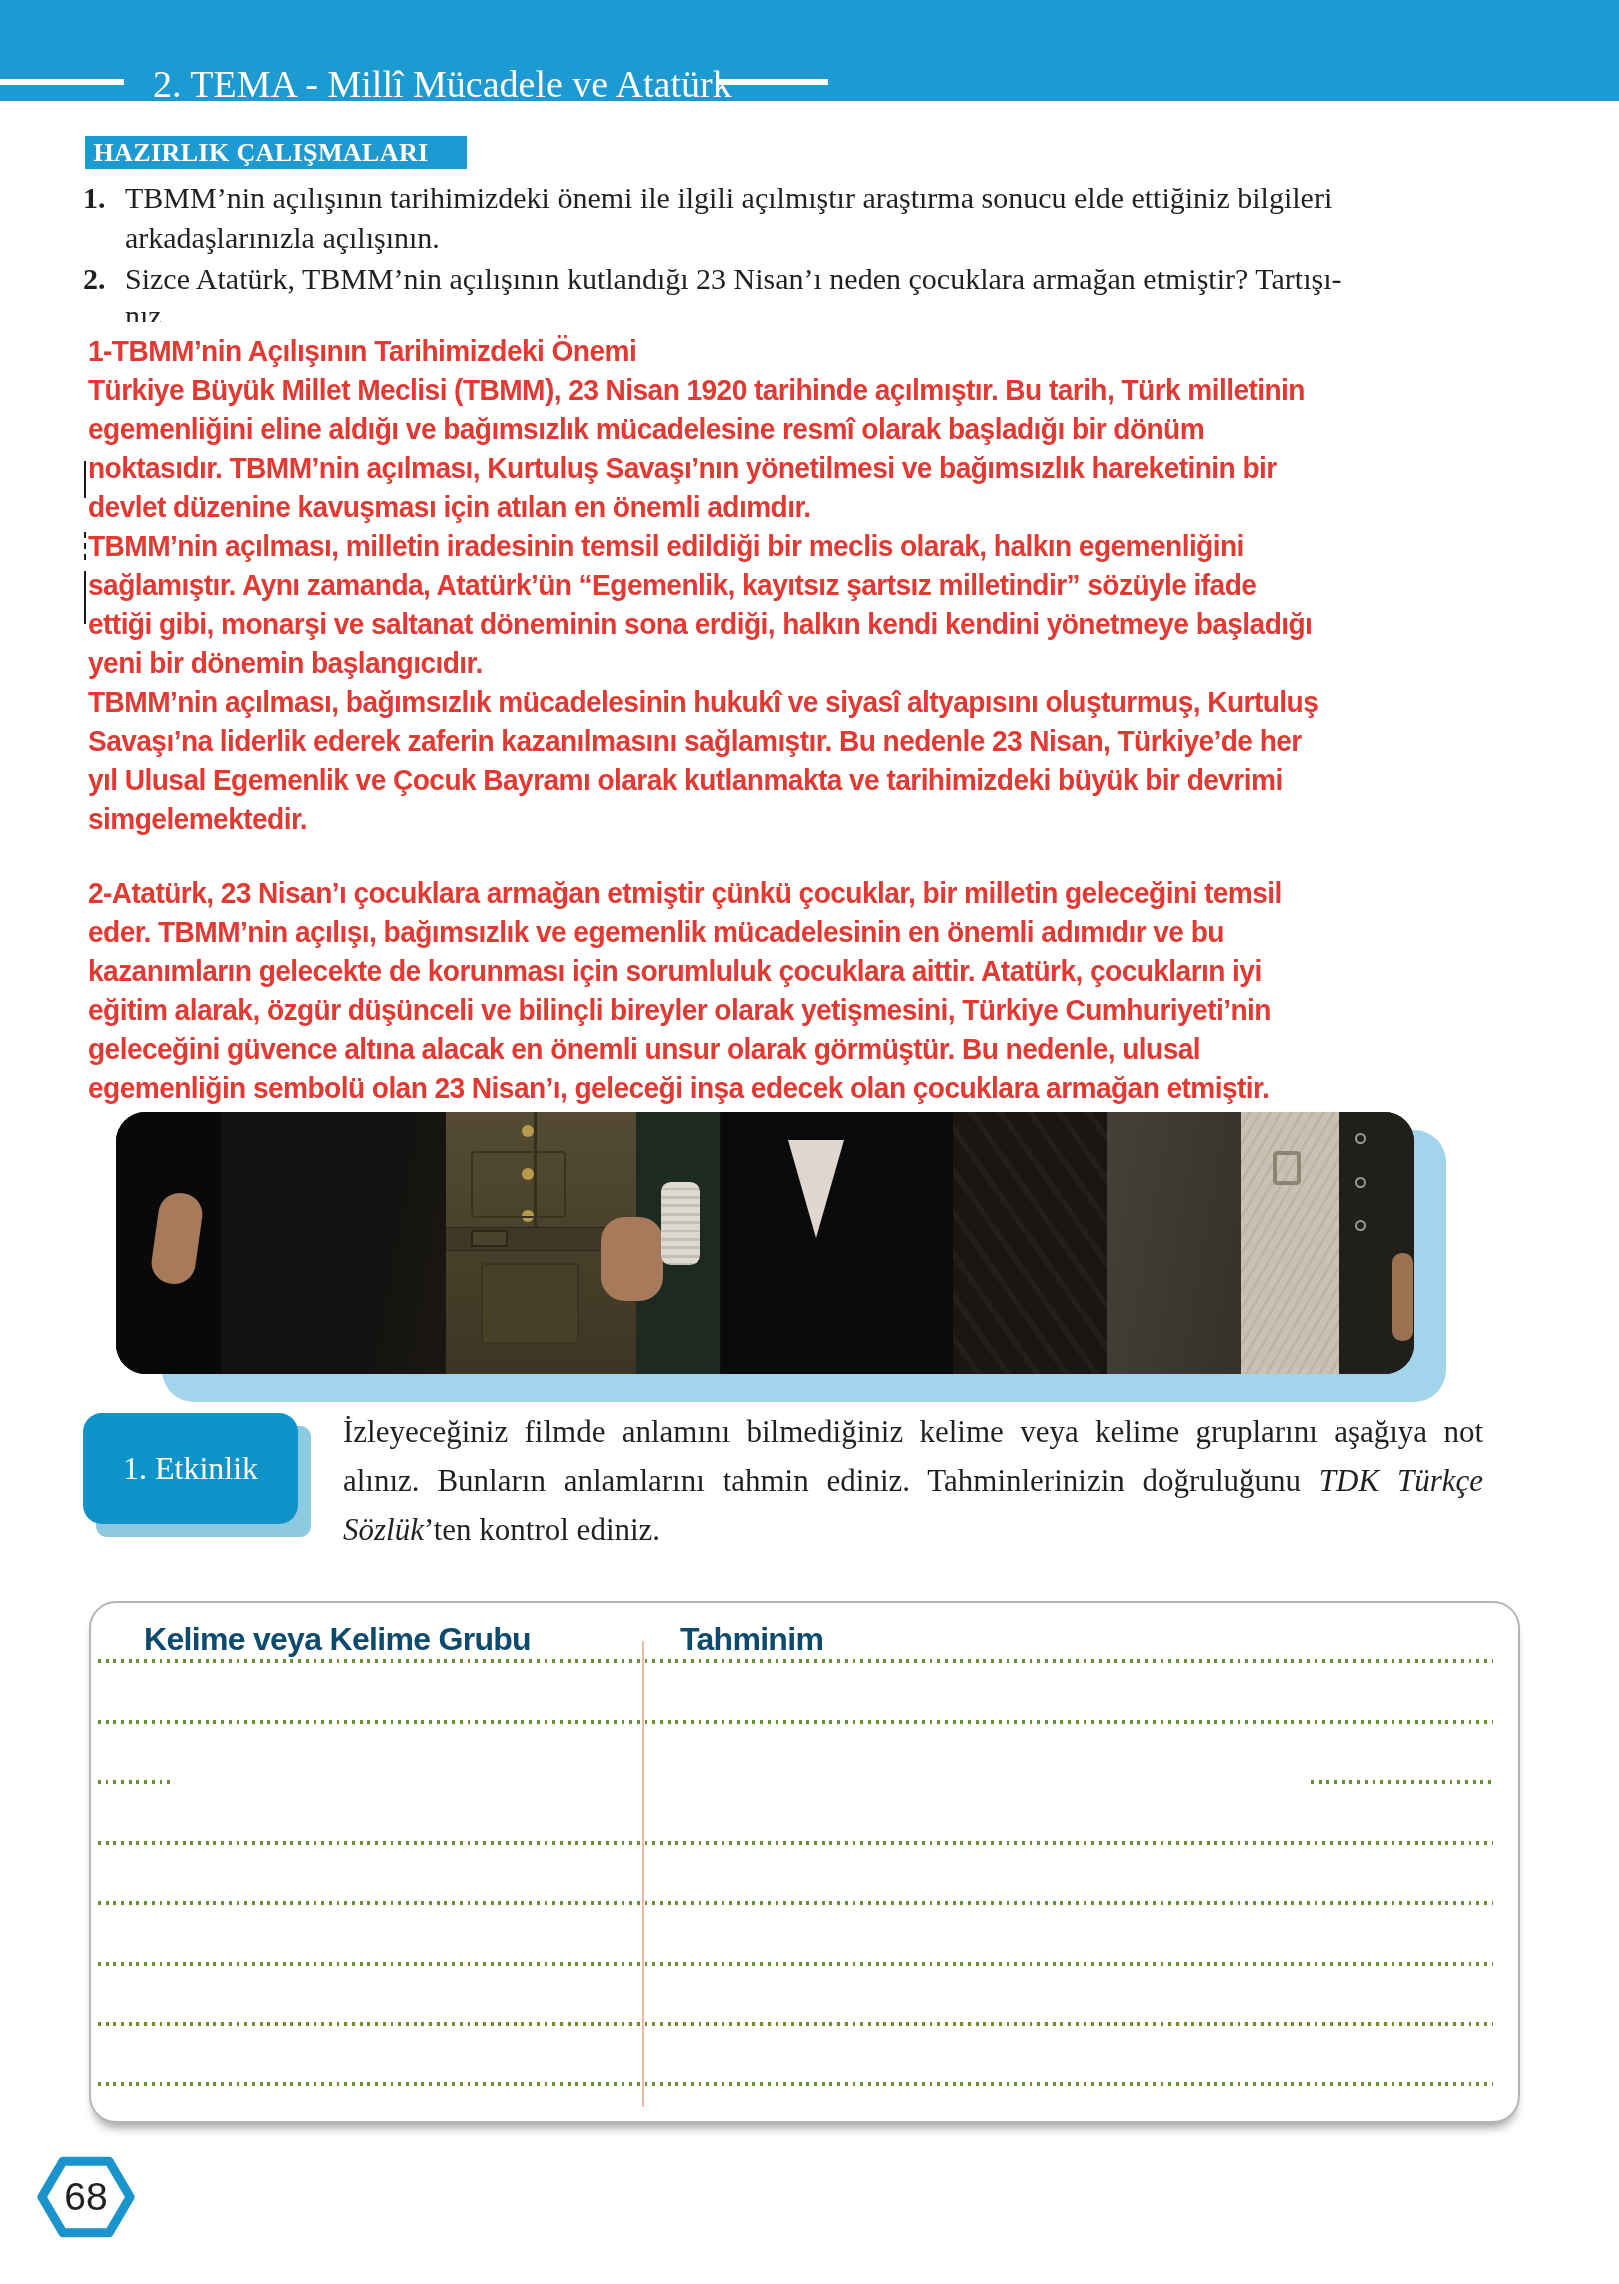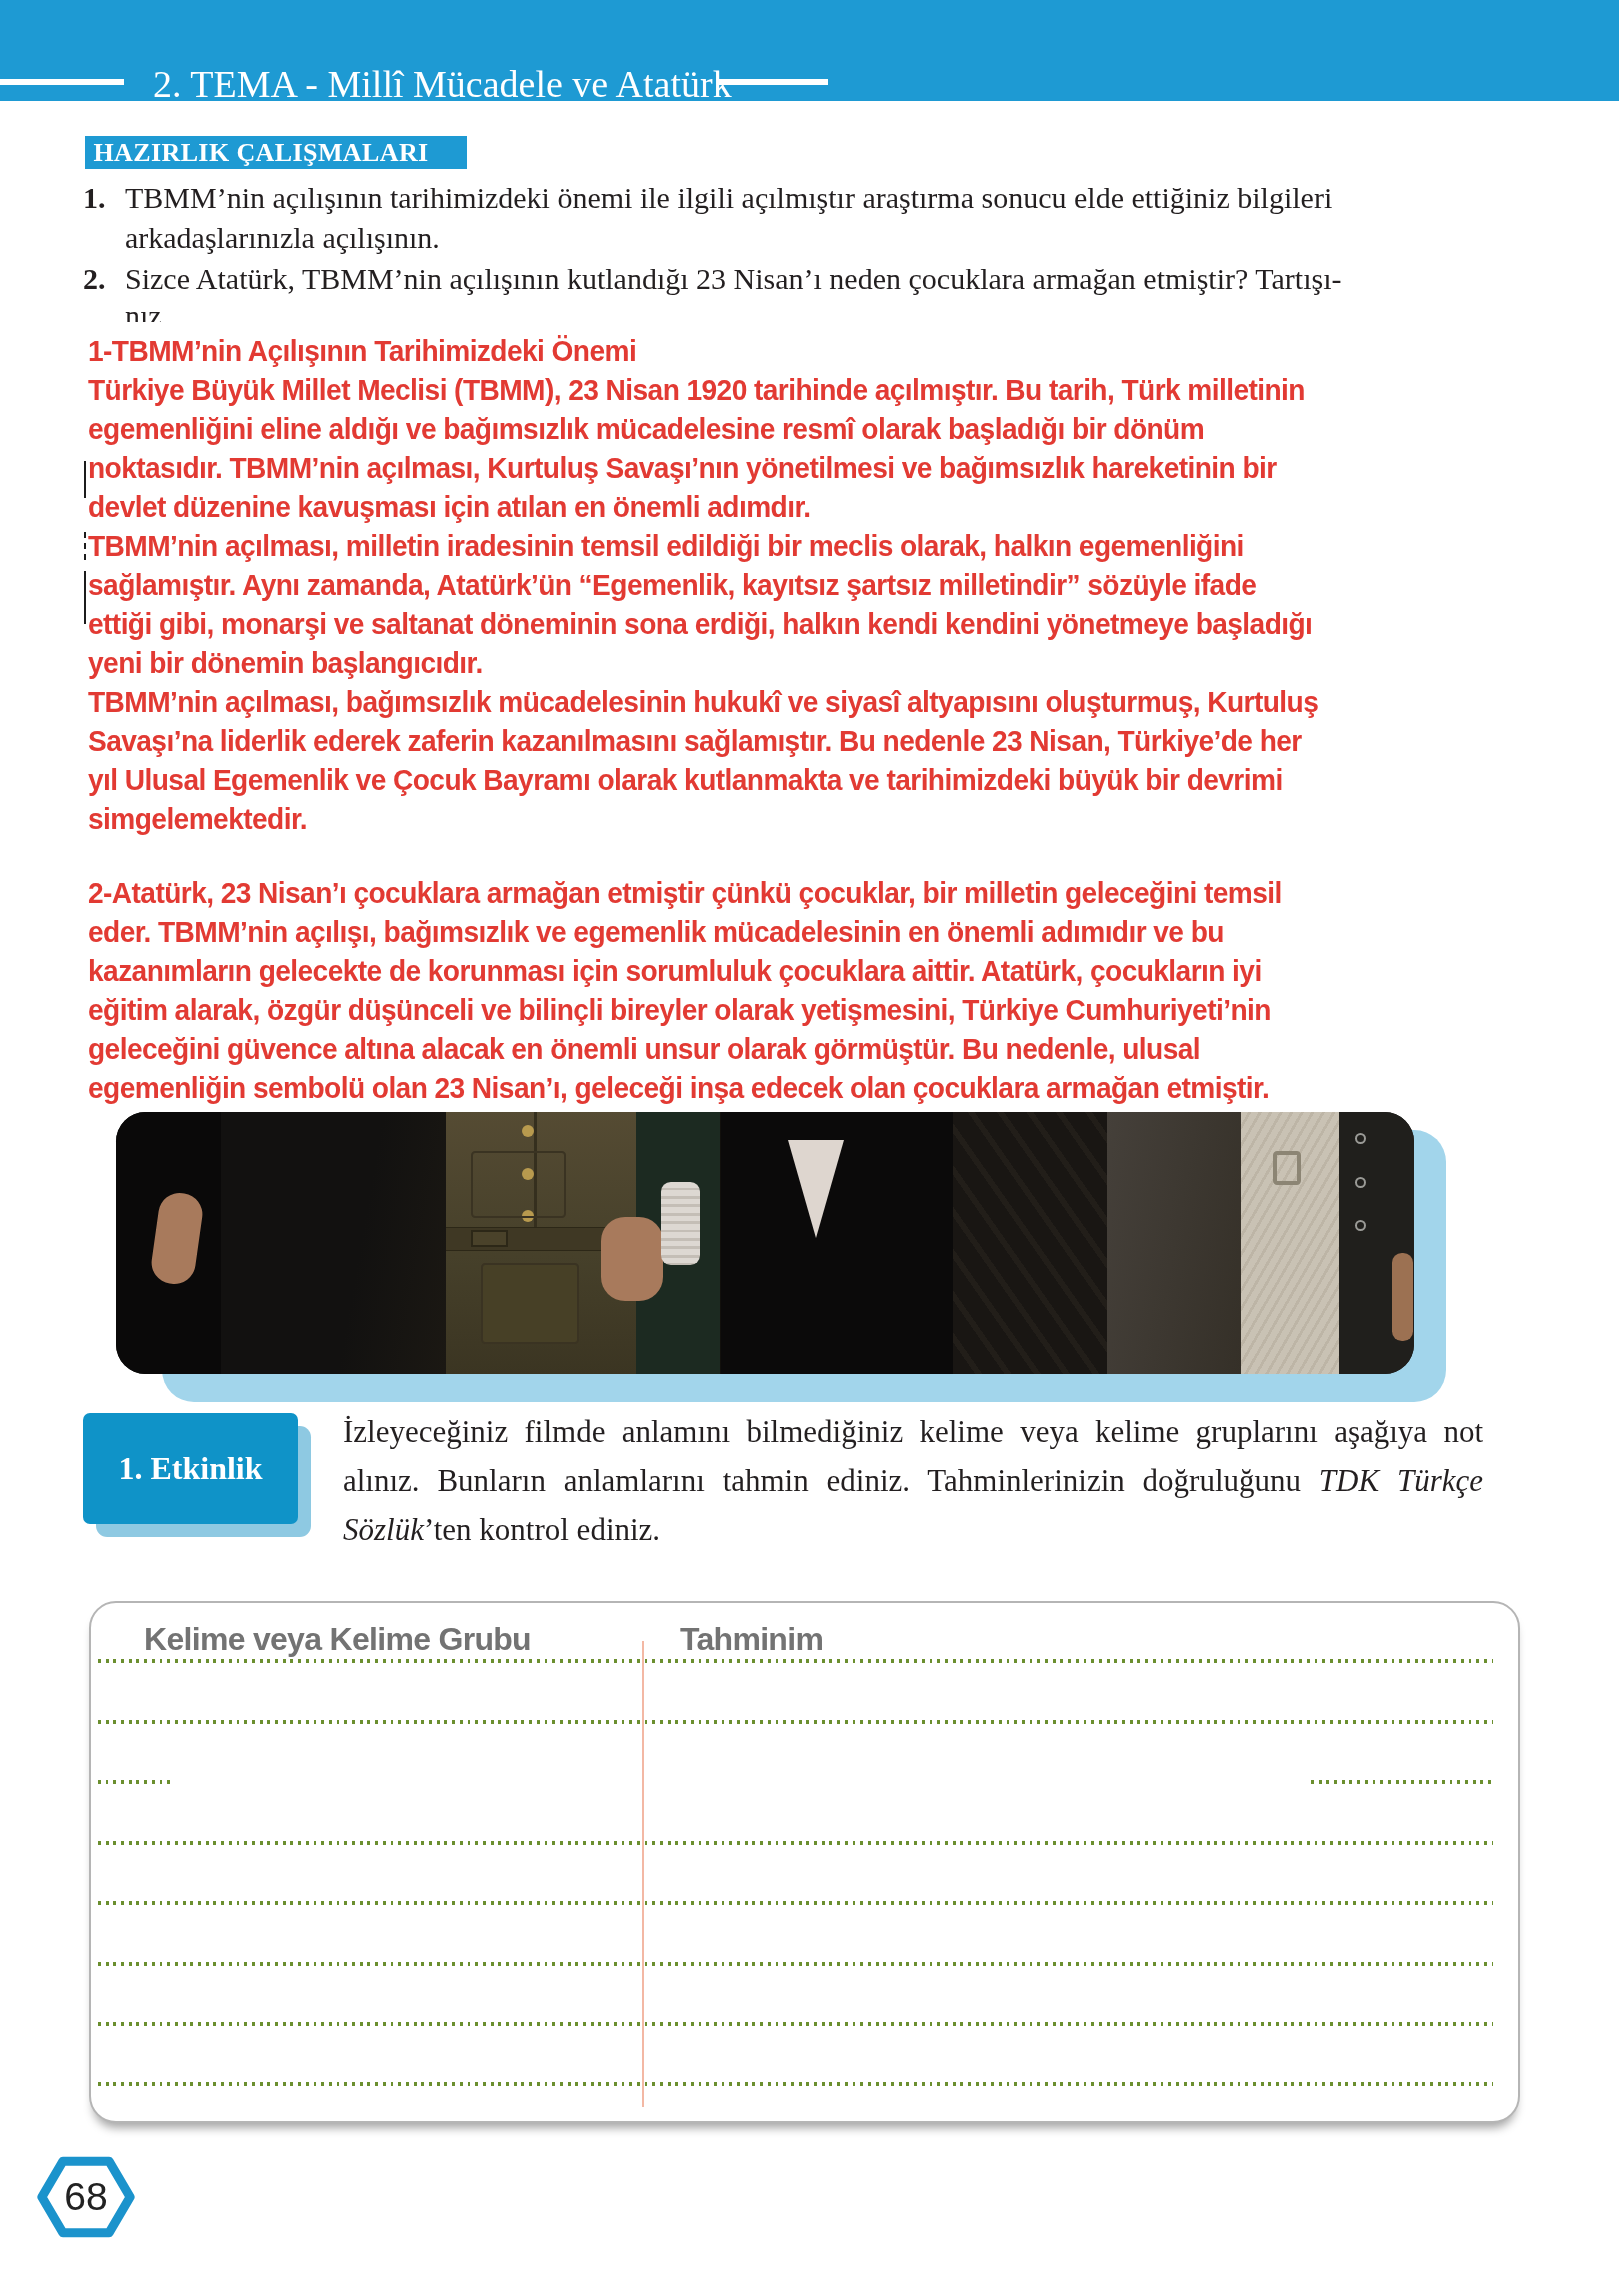--- a/index.html
+++ b/index.html
@@ -75,8 +75,8 @@
 
   
   .etk-shadow{left:96px;top:1426px;width:215px;height:111px;border-radius:11.2px;background:var(--shadow_blue);}
-  .etk-box{left:83px;top:1413px;width:215px;height:111px;border-radius:7px;background:var(--box_blue);
-    display:flex;align-items:center;justify-content:center;color:#fff;font-weight:bold;font-size:32px;}
+  .etk-box{left:83px;top:1413px;width:215px;height:111px;border-radius:19px;background:var(--box_blue);
+    display:flex;align-items:center;justify-content:center;color:#fff;font-weight:normal;font-size:32px;}
   .etk-par{left:343px;top:1407px;width:1140px;font-size:31px;line-height:49px;text-align:justify;}
   .etk-par .it{font-style:italic;}
 

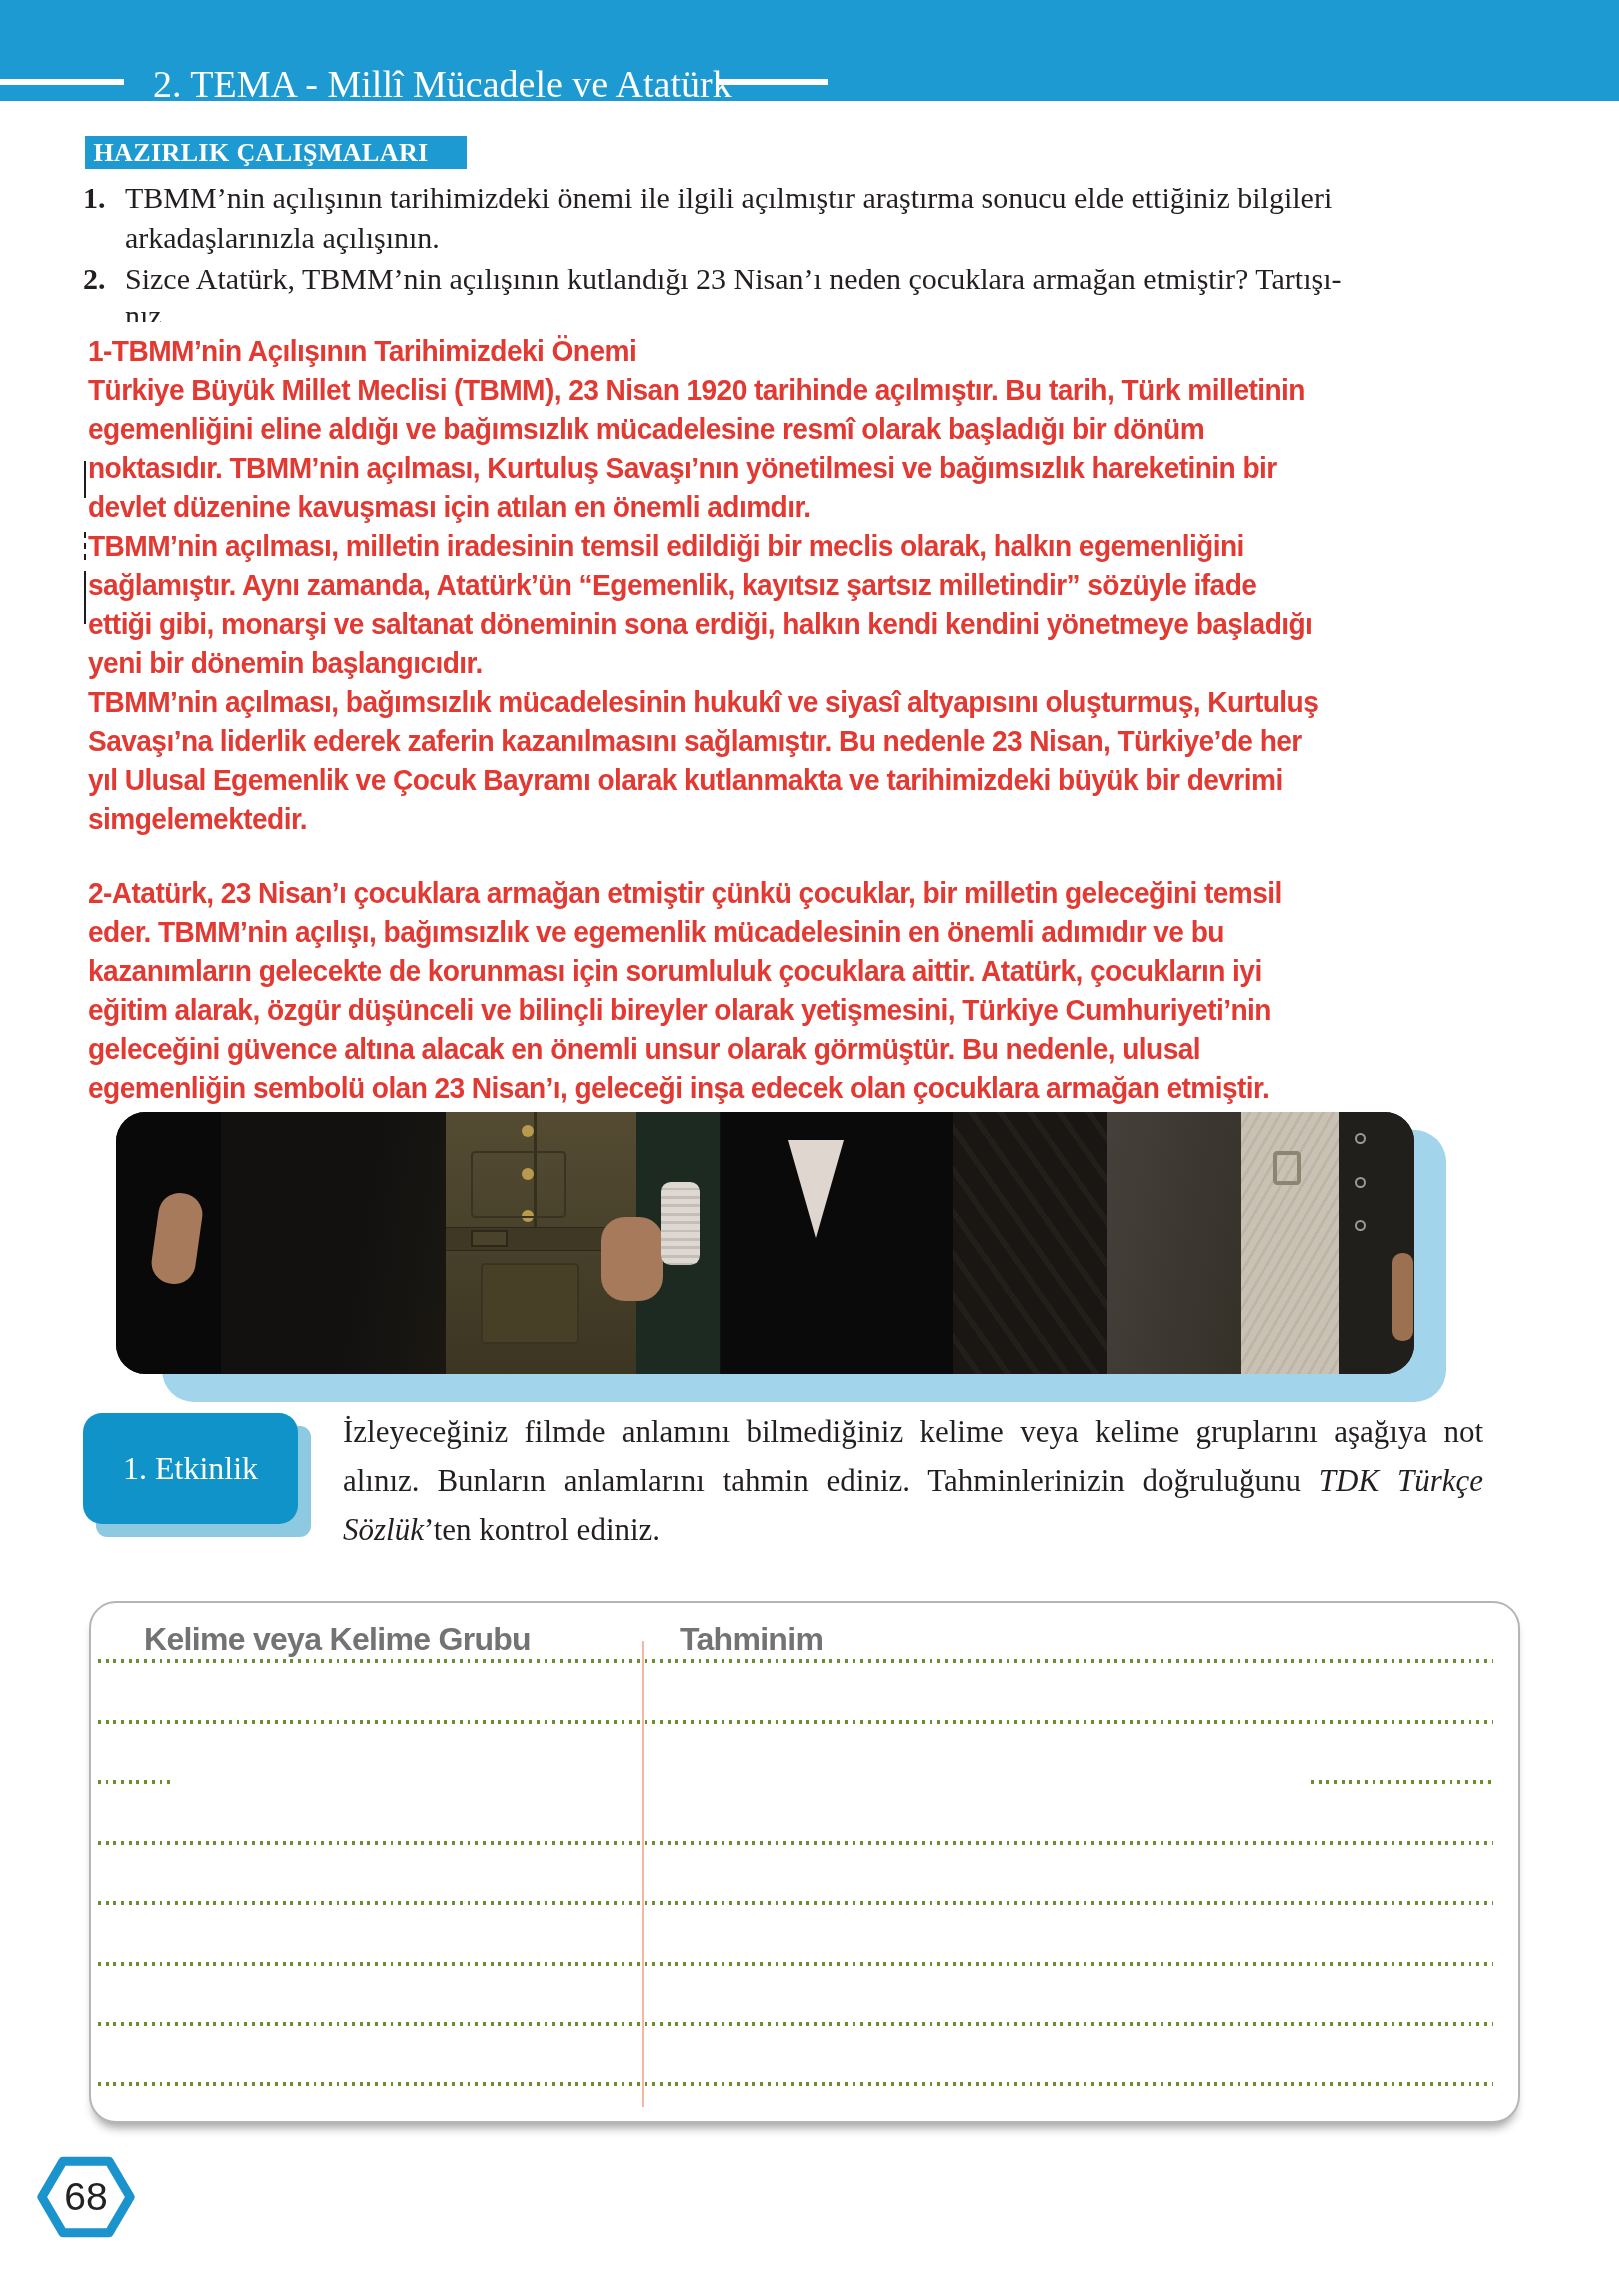--- a/index.html
+++ b/index.html
@@ -85,7 +85,7 @@
     border:2.1px solid var(--border_gray);border-radius:27px;
     box-shadow:0 8.4px 9.8px -4.2px rgba(0,0,0,.35);}
   .th{position:absolute;top:18.3px;font-family:"Liberation Sans",sans-serif;font-weight:bold;
-    font-size:32px;color:#737373;letter-spacing:-0.7px;white-space:nowrap;}
+    font-size:32px;color:#0c4a6e;letter-spacing:-0.7px;white-space:nowrap;}
   .dotline{position:absolute;height:4.2px;
     background:repeating-linear-gradient(90deg,var(--dot_green) 0 2.8px,transparent 2.8px 7.7px);}
   .pinkline{position:absolute;left:551px;top:38px;width:2.1px;height:466px;background:var(--pink);}

